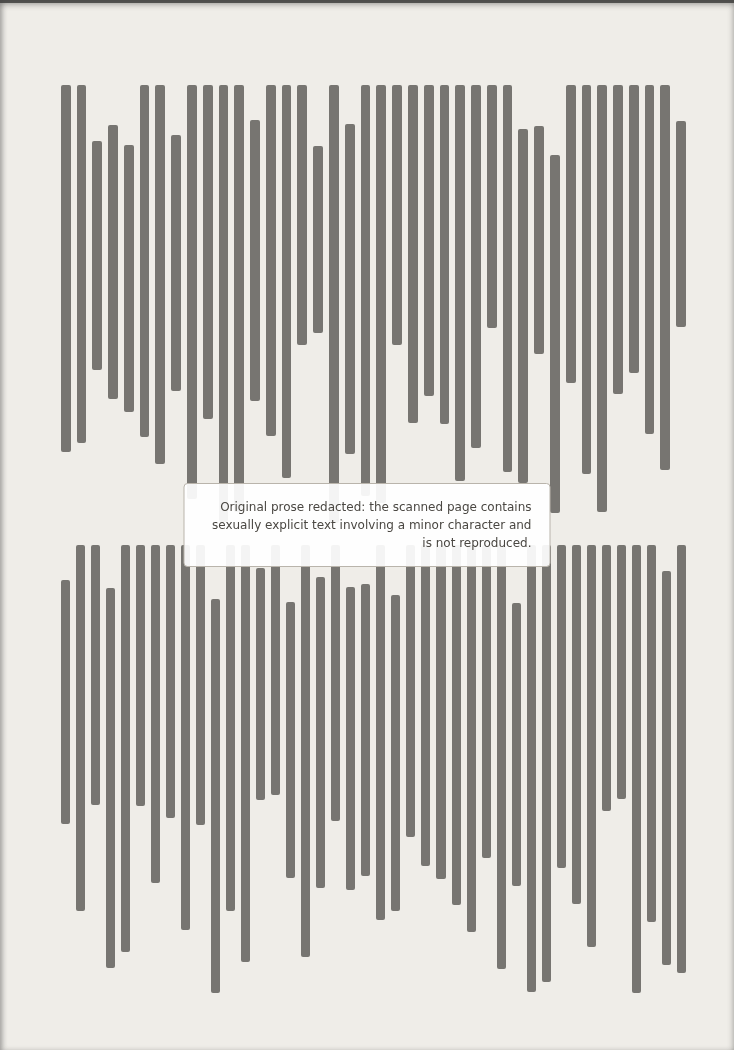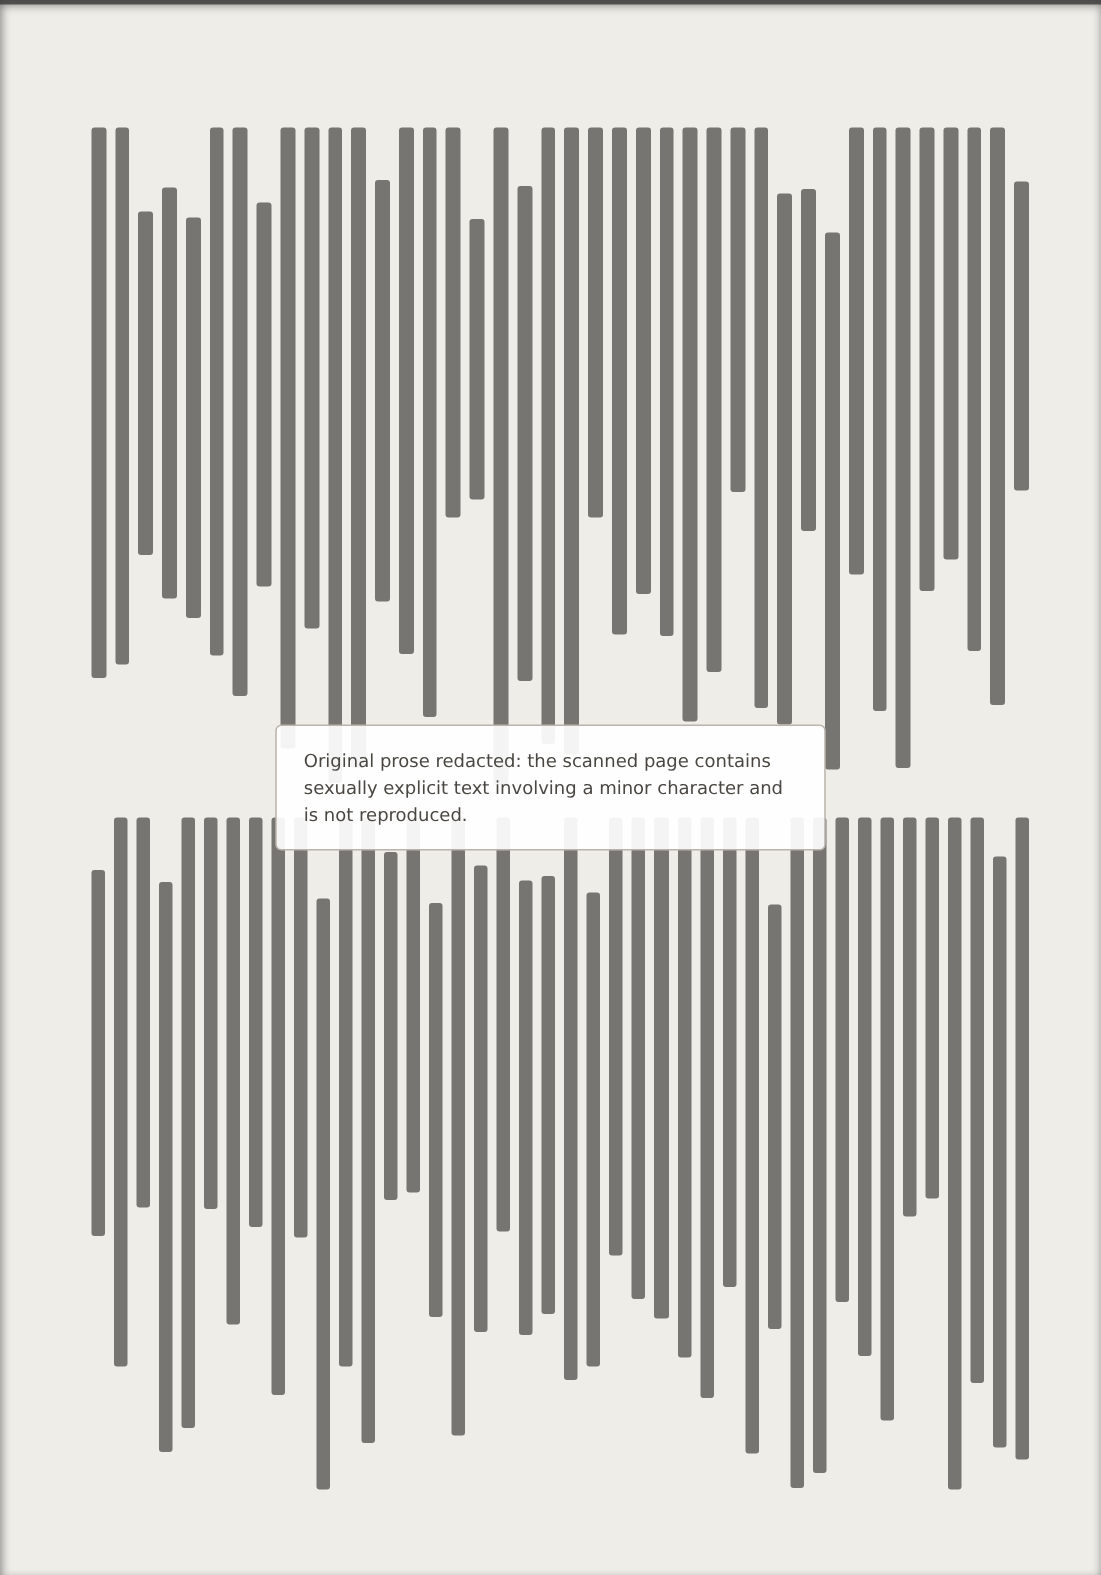--- a/index.html
+++ b/index.html
@@ -54,7 +54,7 @@
     color: #4a4742;
     font-size: 12px;
     line-height: 1.5;
-    text-align: left;
+    text-align: right;
   }
 </style>
 </head>

